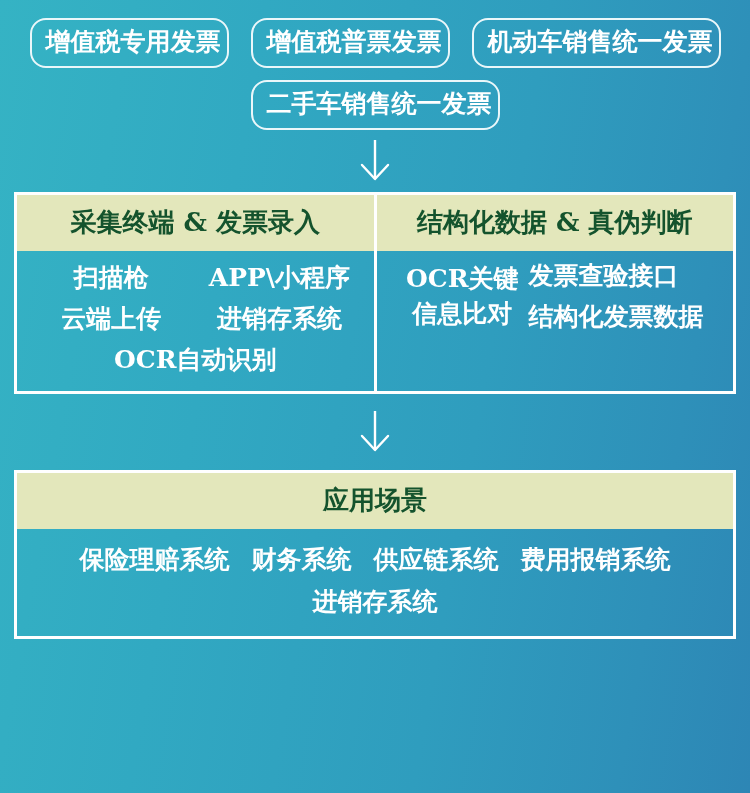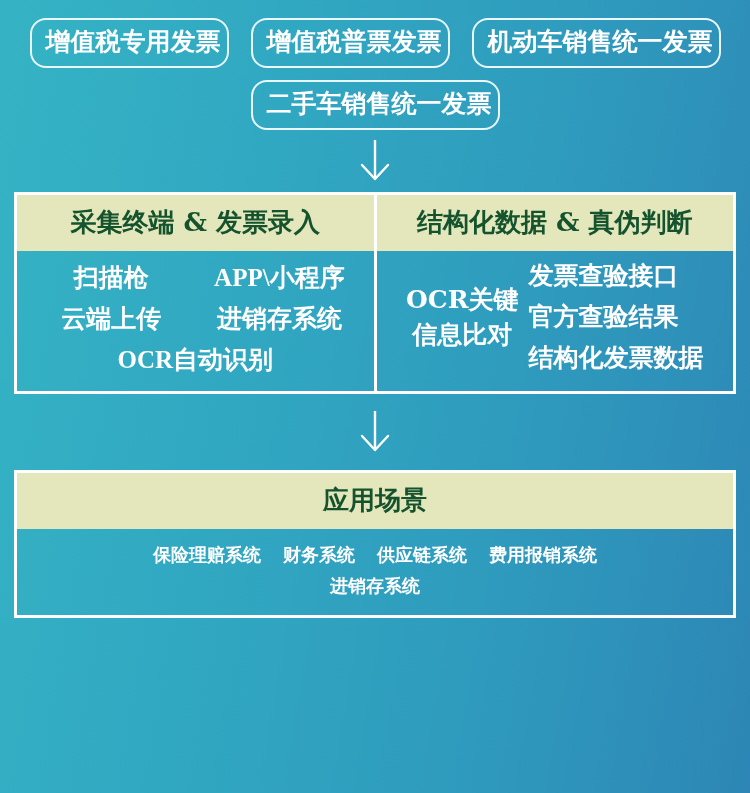--- a/index.html
+++ b/index.html
@@ -100,7 +100,6 @@
     font-size: 25px;
     line-height: 1.55;
     white-space: nowrap;
-    font-family: Liberation Serif, serif;
   }
   .grid-left .cell.span2 {
     grid-column: 1 / span 2;

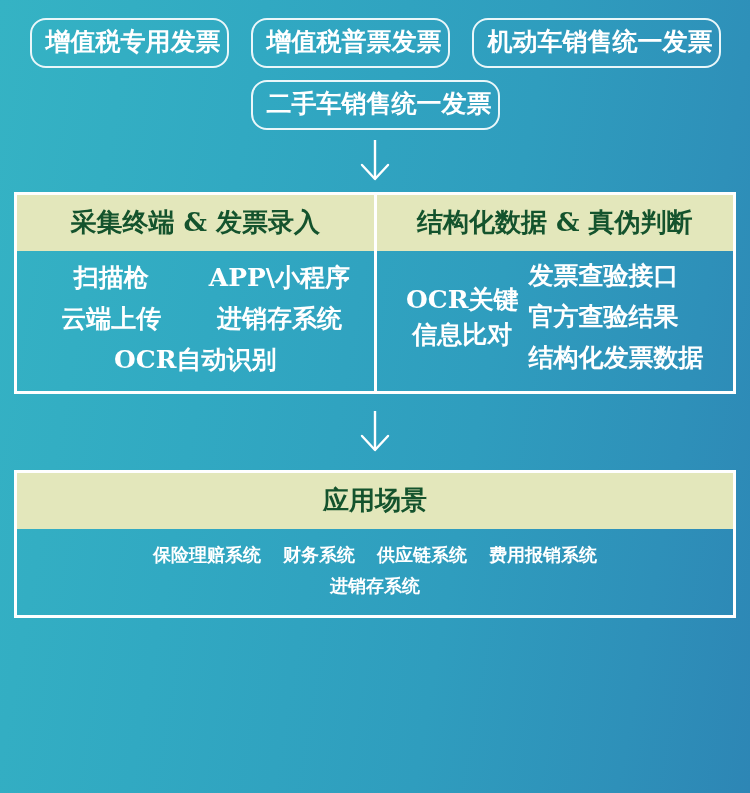--- a/index.html
+++ b/index.html
@@ -195,7 +195,6 @@
       </div>
       <div class="right-list">
         <div class="cell">发票查验接口</div>
-        <div class="cell">官方查验结果</div>
         <div class="cell">结构化发票数据</div>
       </div>
     </div>

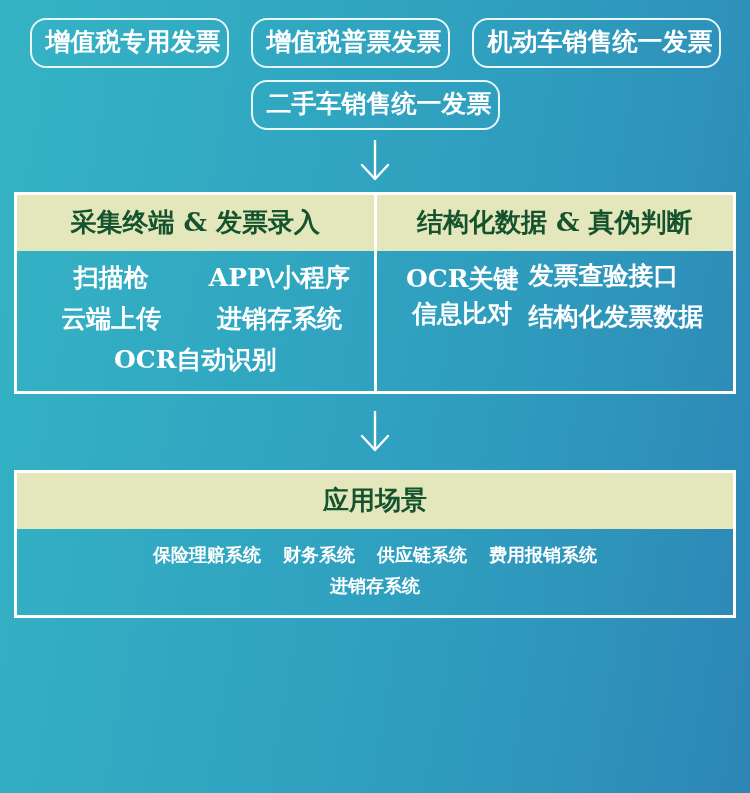--- a/index.html
+++ b/index.html
@@ -144,7 +144,7 @@
     padding: 12px 8px 16px 8px;
   }
   .grid-bottom .cell {
-    font-size: 18px;
+    font-size: 25px;
     line-height: 1.5;
     white-space: nowrap;
   }

